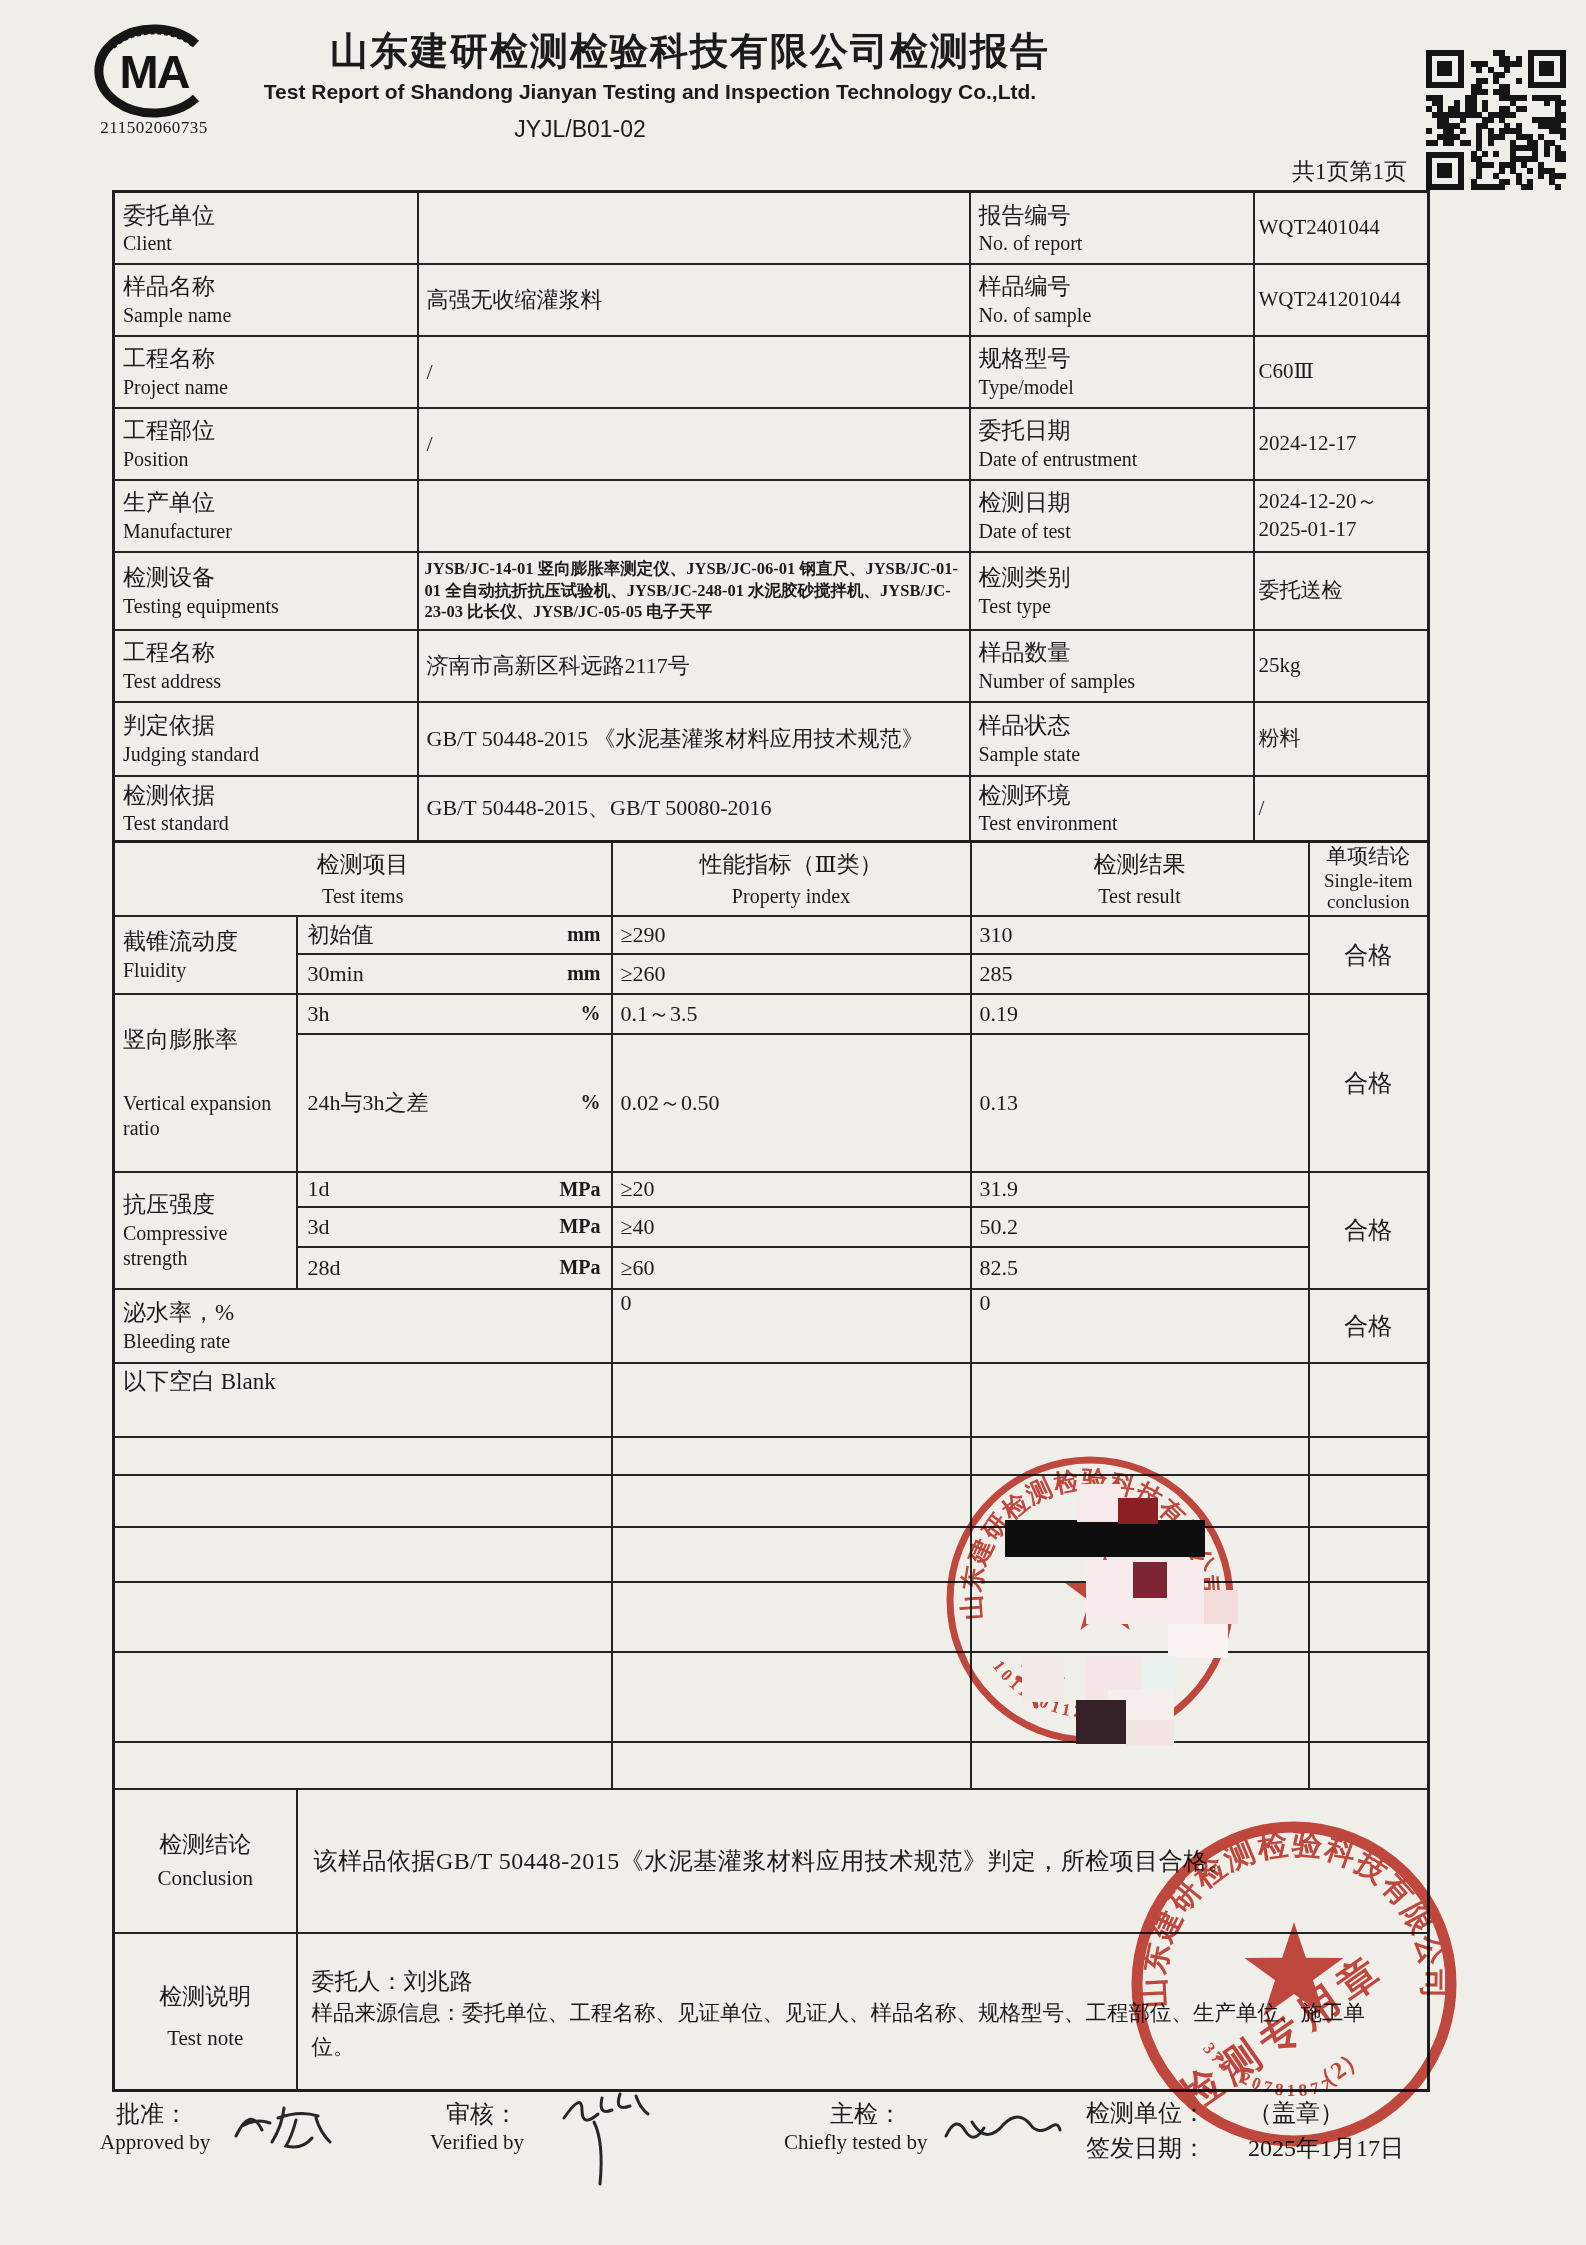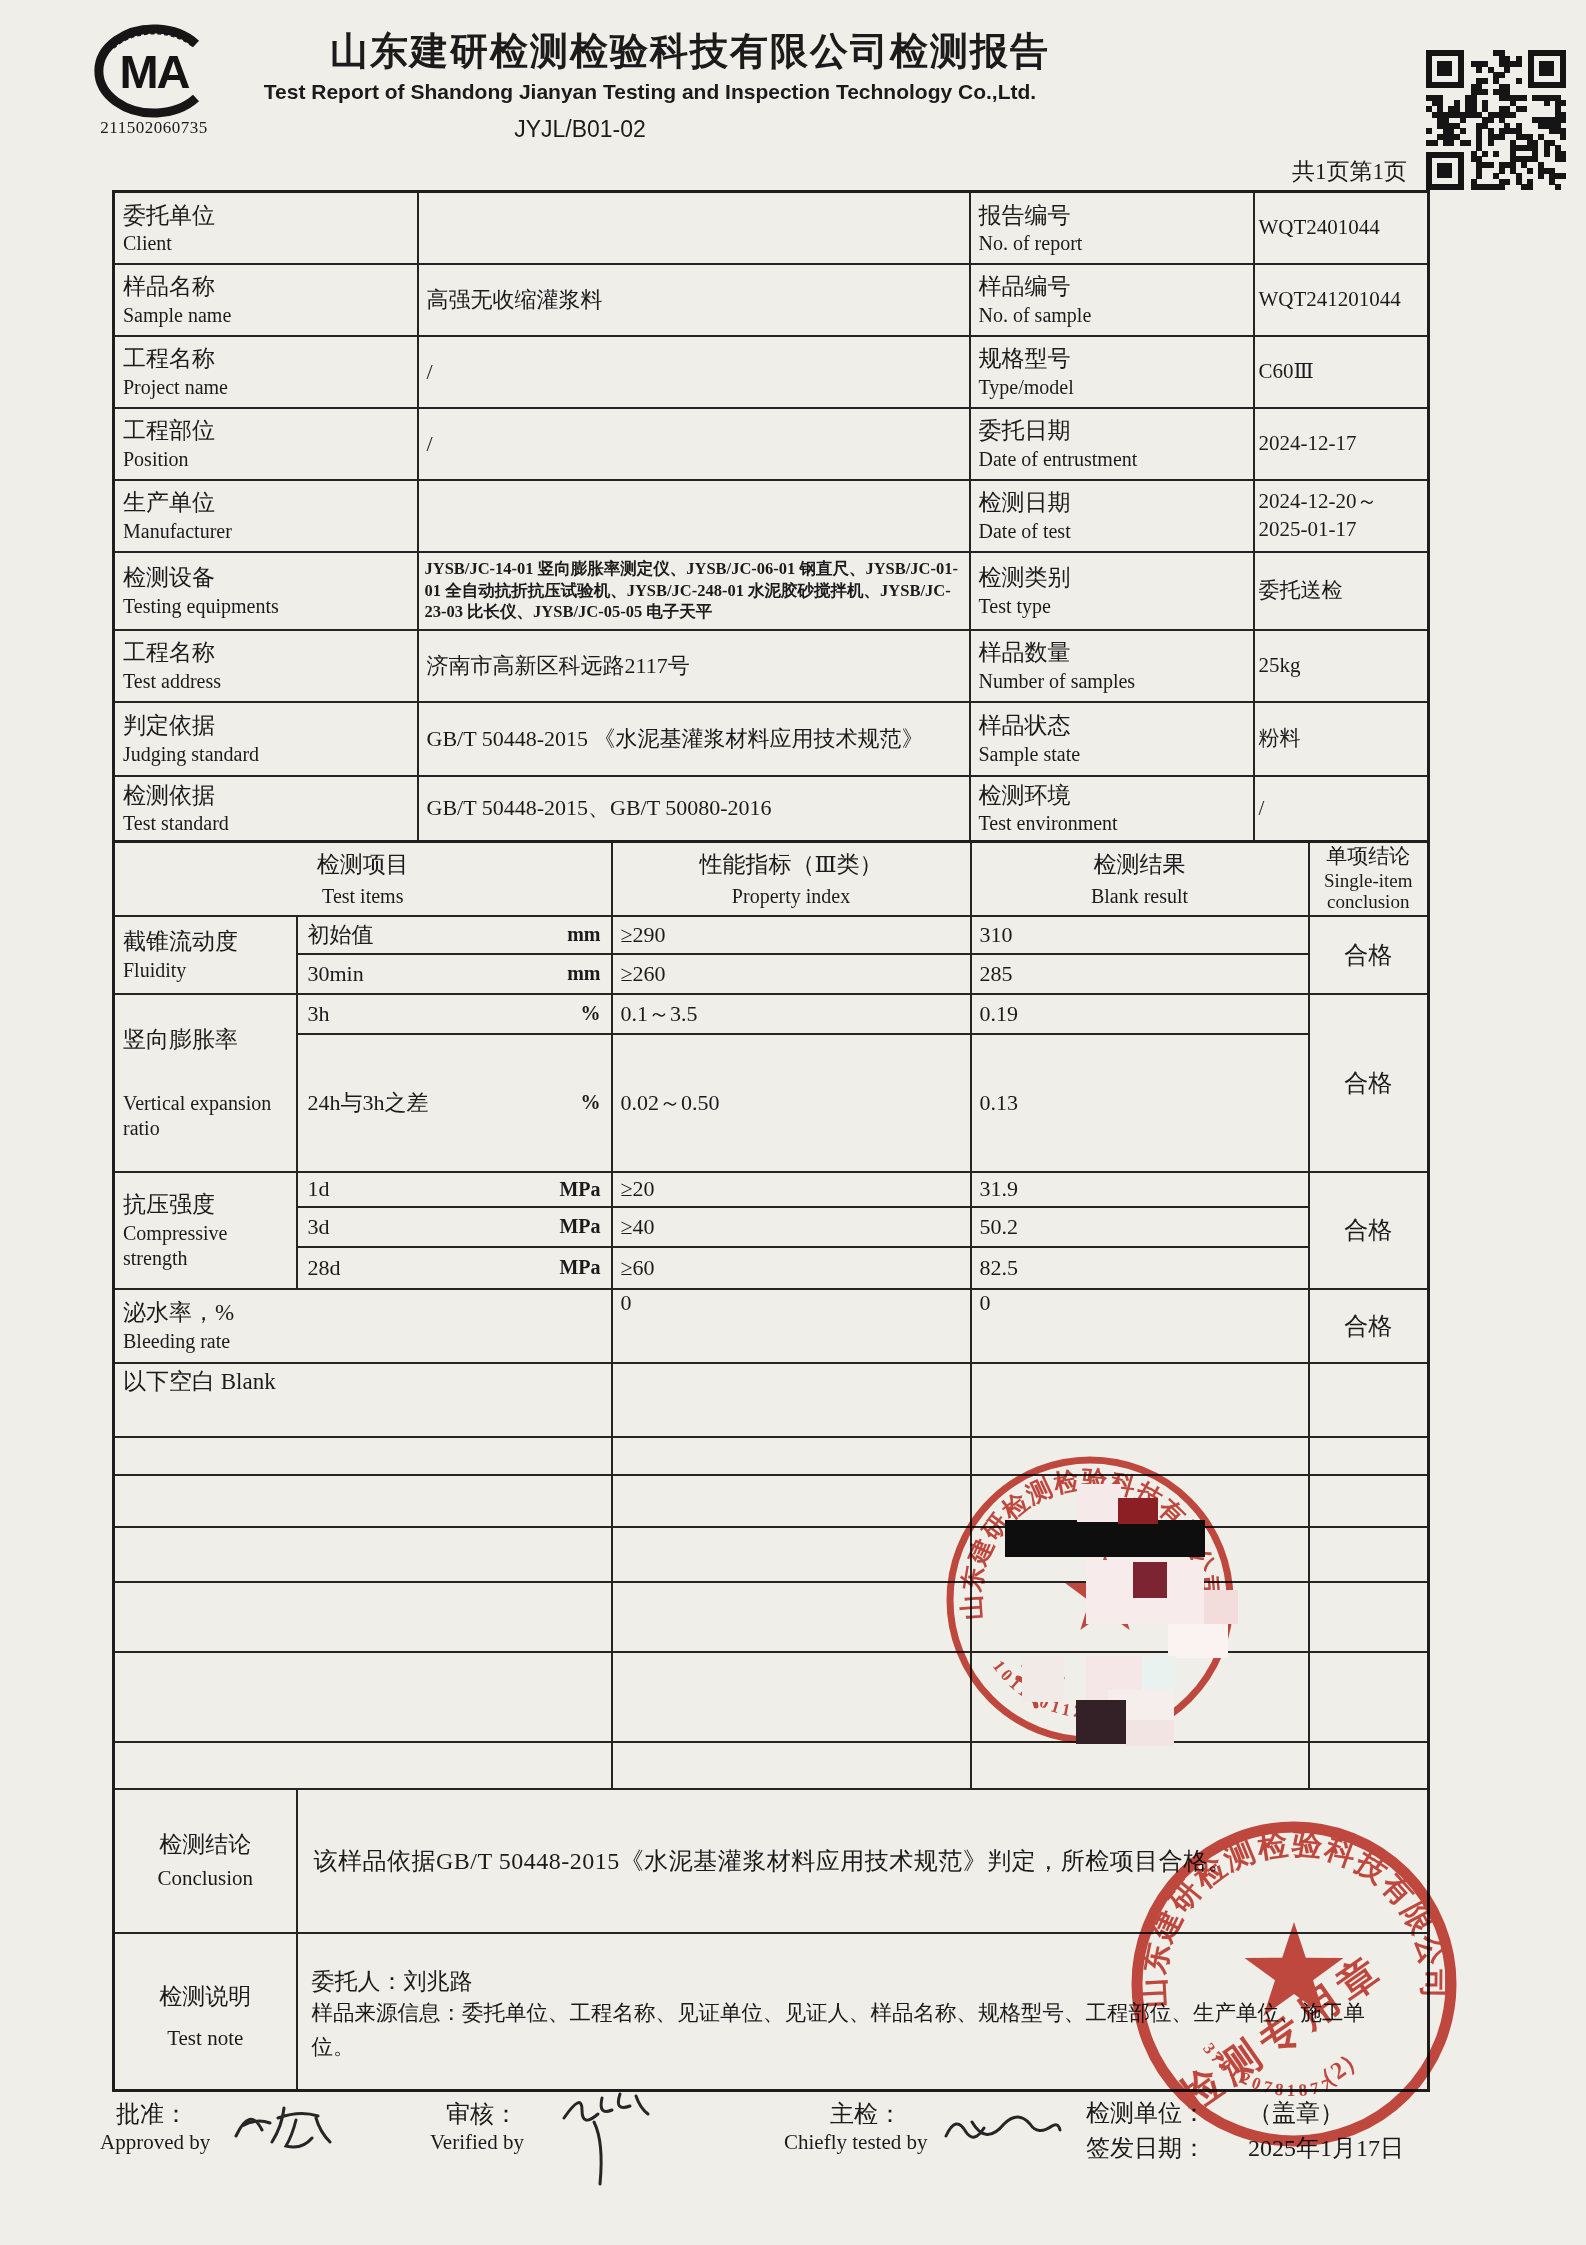--- a/index.html
+++ b/index.html
@@ -512,7 +512,7 @@
       <td>
             <div class="hdr2">
               <div class="cn">检测结果</div>
-              <div class="en">Blank result</div>
+              <div class="en">Test result</div>
             </div>
           </td>
       <td>

